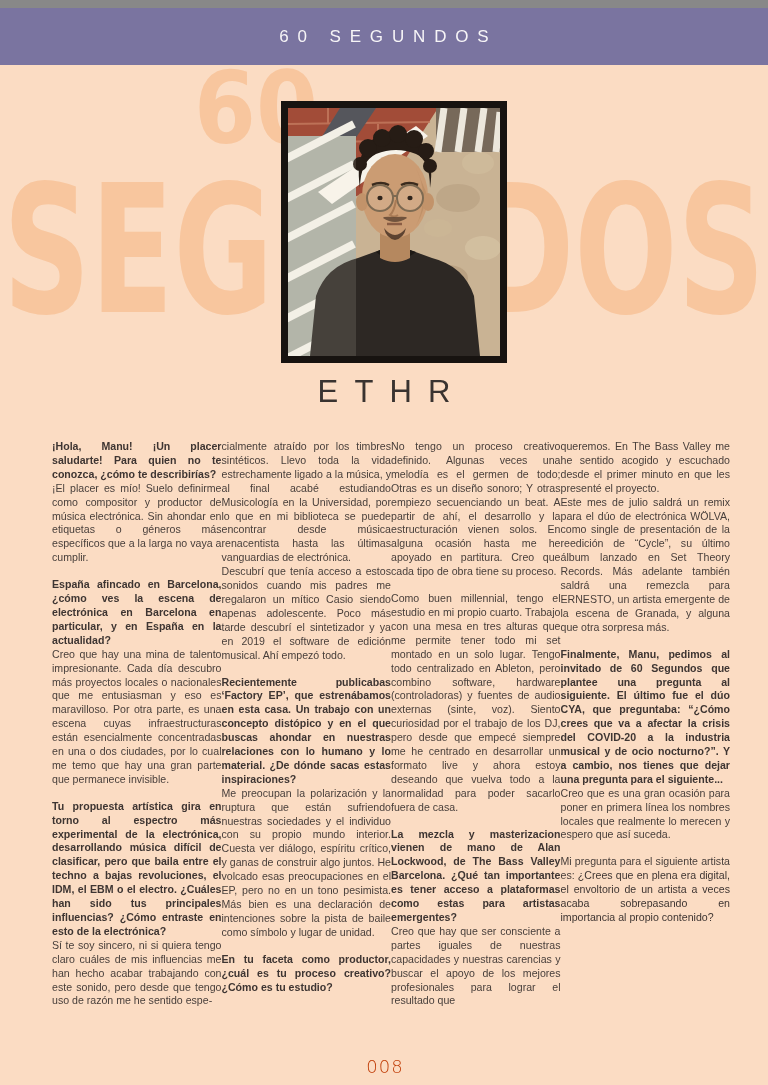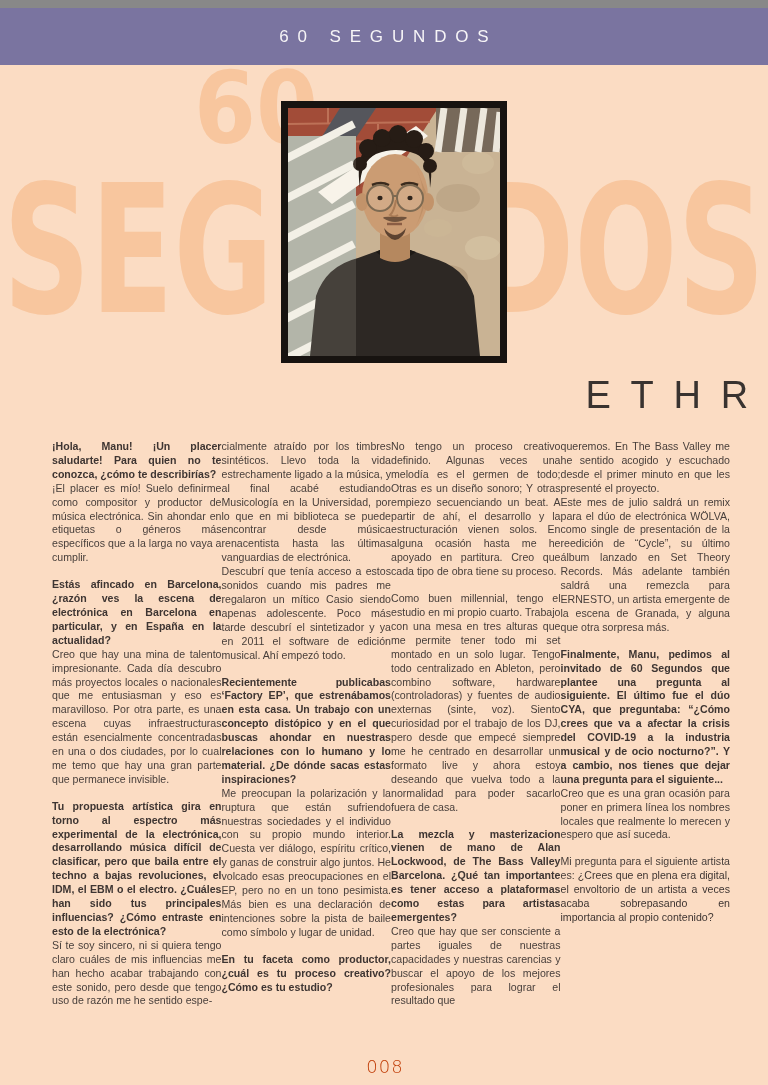--- a/index.html
+++ b/index.html
@@ -47,8 +47,8 @@
   
   #artist-name{
     position:absolute;top:366px;left:0;width:768px;
-    text-align:right;
-    font-size:38px;letter-spacing:0.52em;text-indent:0.52em;
+    text-align:center;
+    font-size:31px;letter-spacing:0.52em;text-indent:0.52em;
     color:#393330;font-weight:400;z-index:2;
   }
   

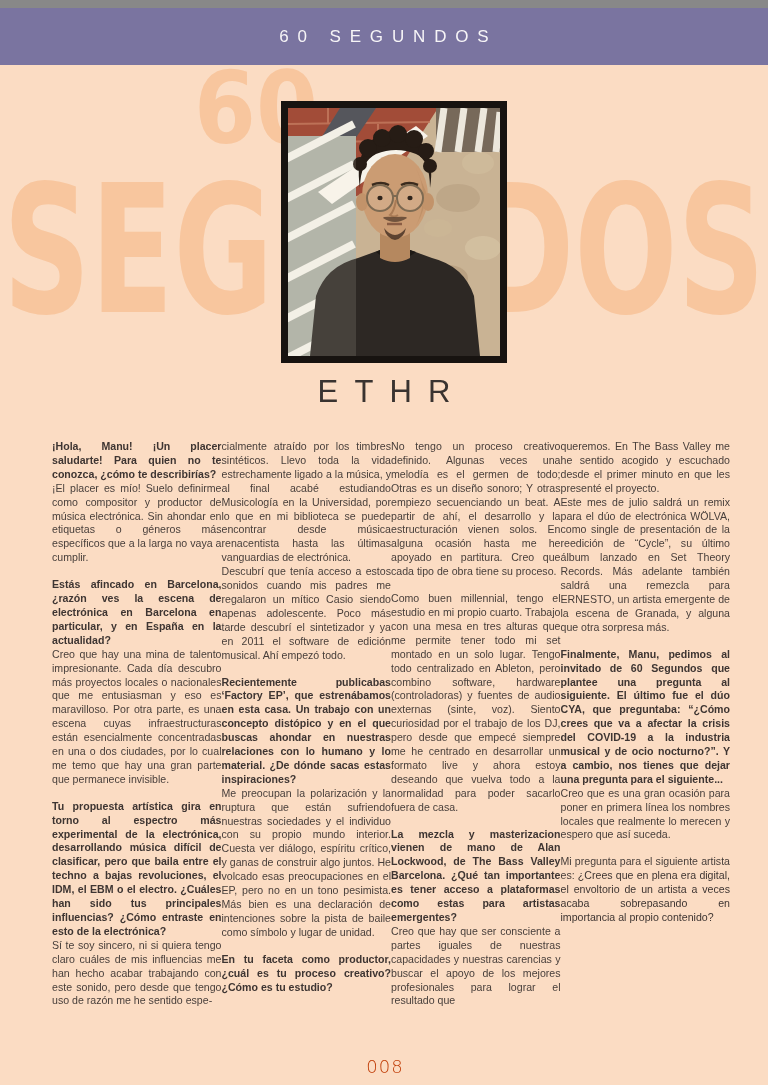--- a/index.html
+++ b/index.html
@@ -196,7 +196,7 @@
       </div>
     <div class="col">
         <p class="a">cialmente atraído por los timbres sintéticos. Llevo toda la vida estrechamente ligado a la música, y al final acabé estudiando Musicología en la Universidad, por lo que en mi biblioteca se puede encontrar desde música renacentista hasta las últimas vanguardias de electrónica.</p>
-        <p class="a">Descubrí que tenía acceso a estos sonidos cuando mis padres me regalaron un mítico Casio siendo apenas adolescente. Poco más tarde descubrí el sintetizador y ya en 2011 el software de edición musical. Ahí empezó todo.</p>
+        <p class="a">Descubrí que tenía acceso a estos sonidos cuando mis padres me regalaron un mítico Casio siendo apenas adolescente. Poco más tarde descubrí el sintetizador y ya en 2019 el software de edición musical. Ahí empezó todo.</p>
         <p class="q gap">Recientemente publicabas ‘Factory EP’, que estrenábamos en esta casa. Un trabajo con un concepto distópico y en el que buscas ahondar en nuestras relaciones con lo humano y lo material. ¿De dónde sacas estas inspiraciones?</p>
         <p class="a">Me preocupan la polarización y la ruptura que están sufriendo nuestras sociedades y el individuo con su propio mundo interior. Cuesta ver diálogo, espíritu crítico, y ganas de construir algo juntos. He volcado esas preocupaciones en el EP, pero no en un tono pesimista. Más bien es una declaración de intenciones sobre la pista de baile como símbolo y lugar de unidad.</p>
         <p class="q gap">En tu faceta como productor, ¿cuál es tu proceso creativo? ¿Cómo es tu estudio?</p>

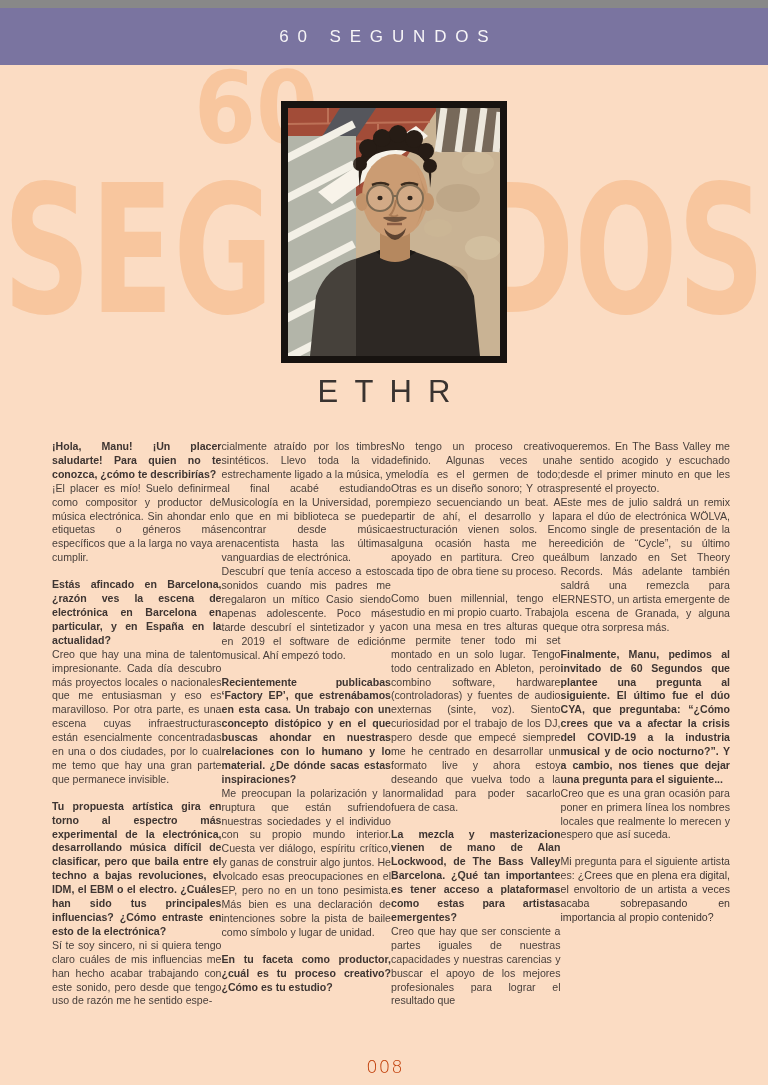--- a/index.html
+++ b/index.html
@@ -189,7 +189,7 @@
     <div class="col">
         <p class="q">¡Hola, Manu! ¡Un placer saludarte! Para quien no te conozca, ¿cómo te describirías?</p>
         <p class="a">¡El placer es mío! Suelo definirme como compositor y productor de música electrónica. Sin ahondar en etiquetas o géneros más específicos que a la larga no vaya a cumplir.</p>
-        <p class="q gap">Estás afincado en Barcelona, ¿razón ves la escena de electrónica en Barcelona en particular, y en España en la actualidad?</p>
+        <p class="q gap">España afincado en Barcelona, ¿cómo ves la escena de electrónica en Barcelona en particular, y en España en la actualidad?</p>
         <p class="a">Creo que hay una mina de talento impresionante. Cada día descubro más proyectos locales o nacionales que me entusiasman y eso es maravilloso. Por otra parte, es una escena cuyas infraestructuras están esencialmente concentradas en una o dos ciudades, por lo cual me temo que hay una gran parte que permanece invisible.</p>
         <p class="q gap">Tu propuesta artística gira en torno al espectro más experimental de la electrónica, desarrollando música difícil de clasificar, pero que baila entre el techno a bajas revoluciones, el IDM, el EBM o el electro. ¿Cuáles han sido tus principales influencias? ¿Cómo entraste en esto de la electrónica?</p>
         <p class="a">Sí te soy sincero, ni si quiera tengo claro cuáles de mis influencias me han hecho acabar trabajando con este sonido, pero desde que tengo uso de razón me he sentido espe-</p>

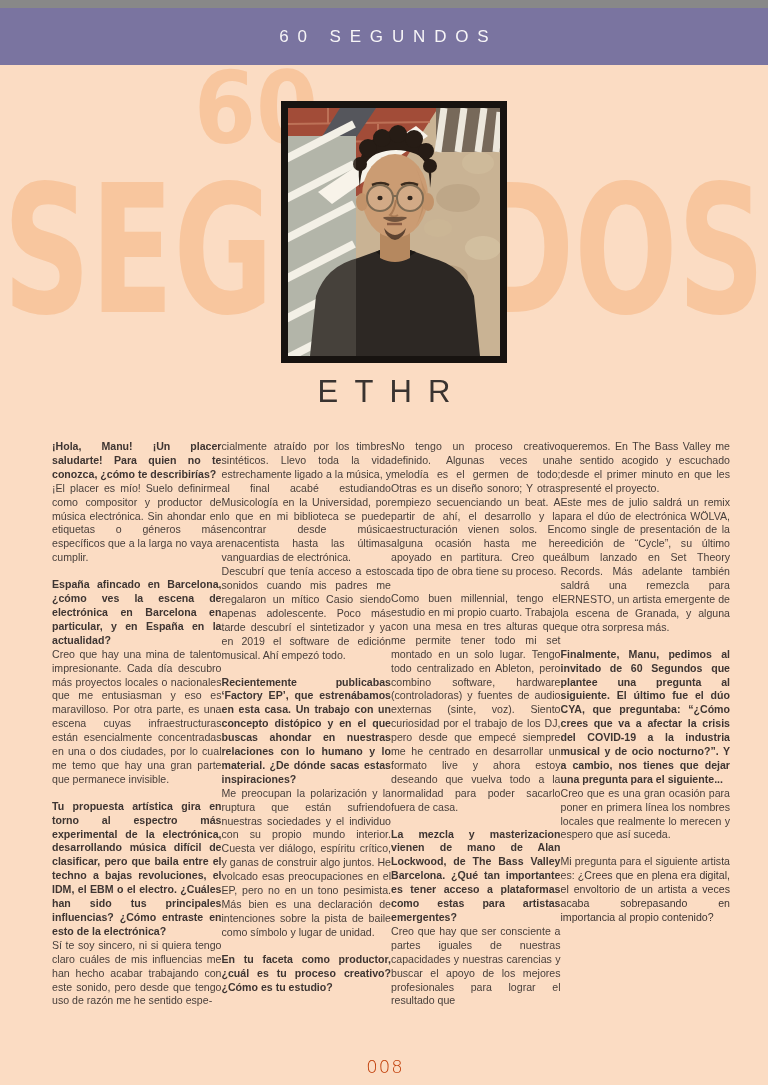--- a/index.html
+++ b/index.html
@@ -210,7 +210,7 @@
     <div class="col">
         <p class="a">queremos. En The Bass Valley me he sentido acogido y escuchado desde el primer minuto en que les presenté el proyecto.</p>
         <p class="a">Este mes de julio saldrá un remix para el dúo de electrónica WÖLVA, como single de presentación de la reedición de “Cycle”, su último álbum lanzado en Set Theory Records. Más adelante también saldrá una remezcla para ERNESTO, un artista emergente de la escena de Granada, y alguna que otra sorpresa más.</p>
-        <p class="q gap">Finalmente, Manu, pedimos al invitado de 60 Segundos que plantee una pregunta al siguiente. El último fue el dúo CYA, que preguntaba: “¿Cómo crees que va a afectar la crisis del COVID-19 a la industria musical y de ocio nocturno?”. Y a cambio, nos tienes que dejar una pregunta para el siguiente...</p>
+        <p class="q gap">Finalmente, Manu, pedimos al invitado de 60 Segundos que plantee una pregunta al siguiente. El último fue el dúo CYA, que preguntaba: “¿Cómo crees que va a afectar la crisis del COVID-20 a la industria musical y de ocio nocturno?”. Y a cambio, nos tienes que dejar una pregunta para el siguiente...</p>
         <p class="a">Creo que es una gran ocasión para poner en primera línea los nombres locales que realmente lo merecen y espero que así suceda.</p>
         <p class="a gap"><span>Mi pregunta para el siguiente artista es: </span><span class="b">¿Crees que en plena era digital, el envoltorio de un artista a veces acaba sobrepasando en importancia al propio contenido?</span></p>
       </div>

